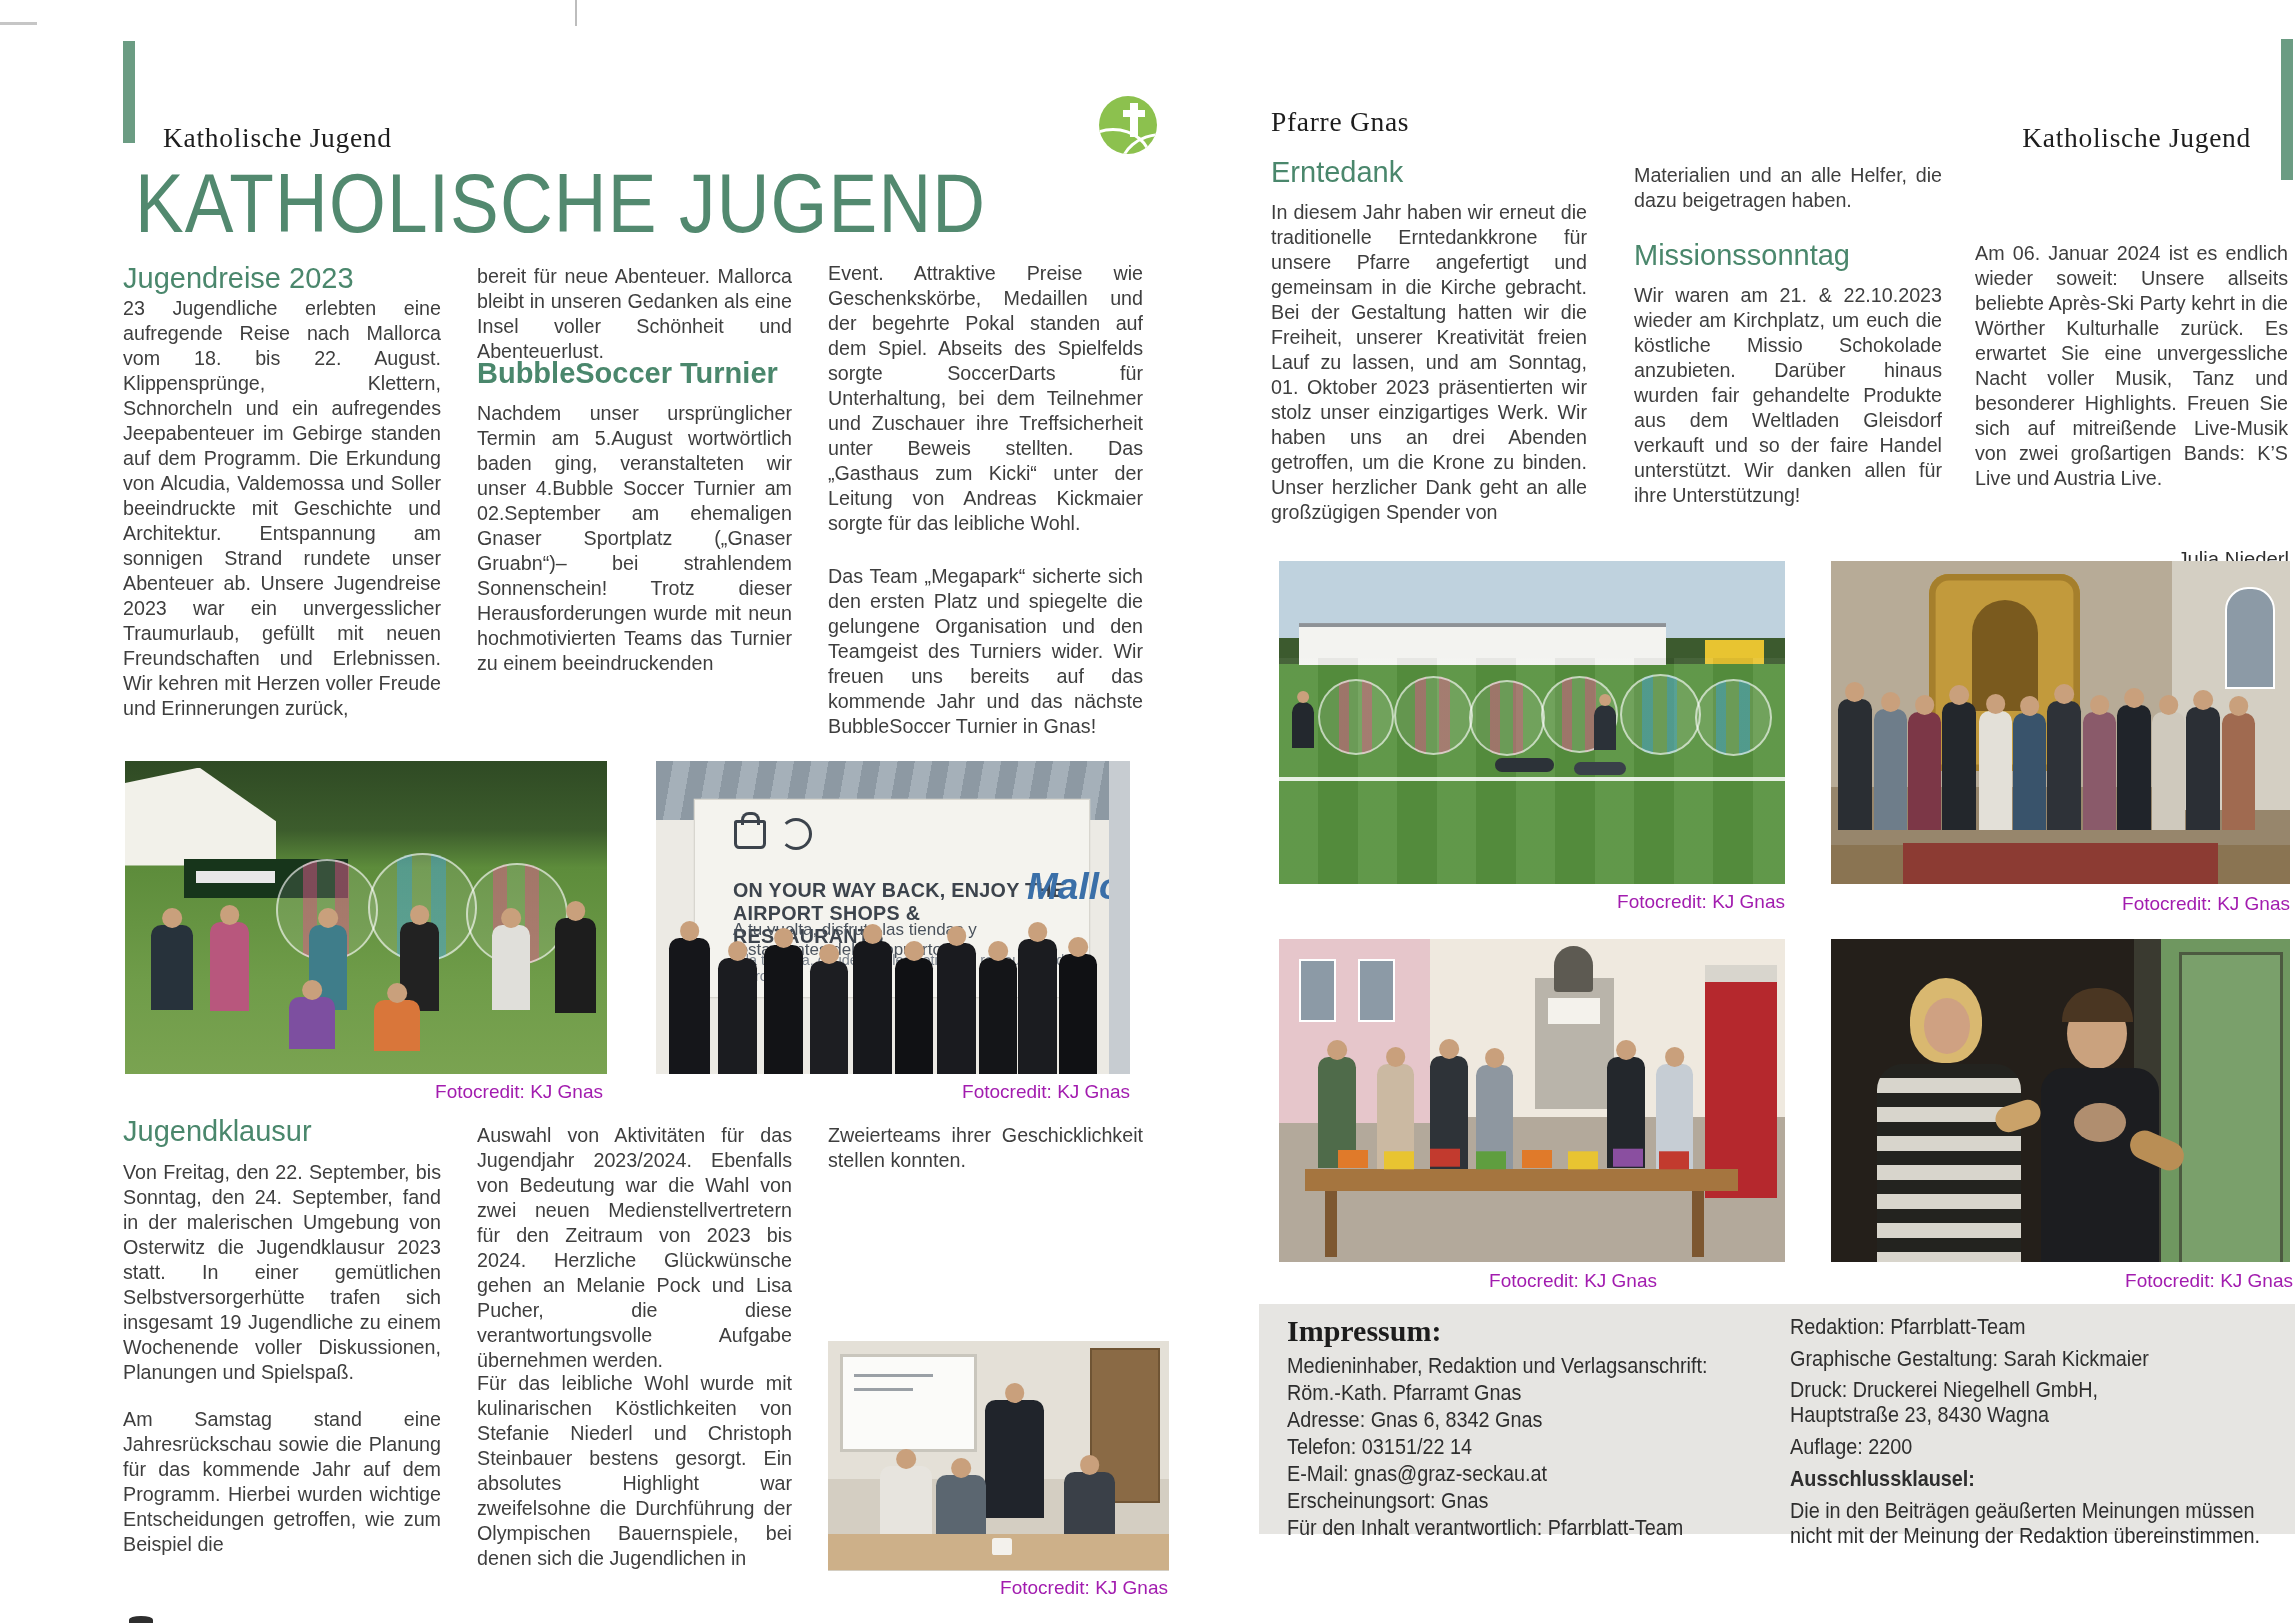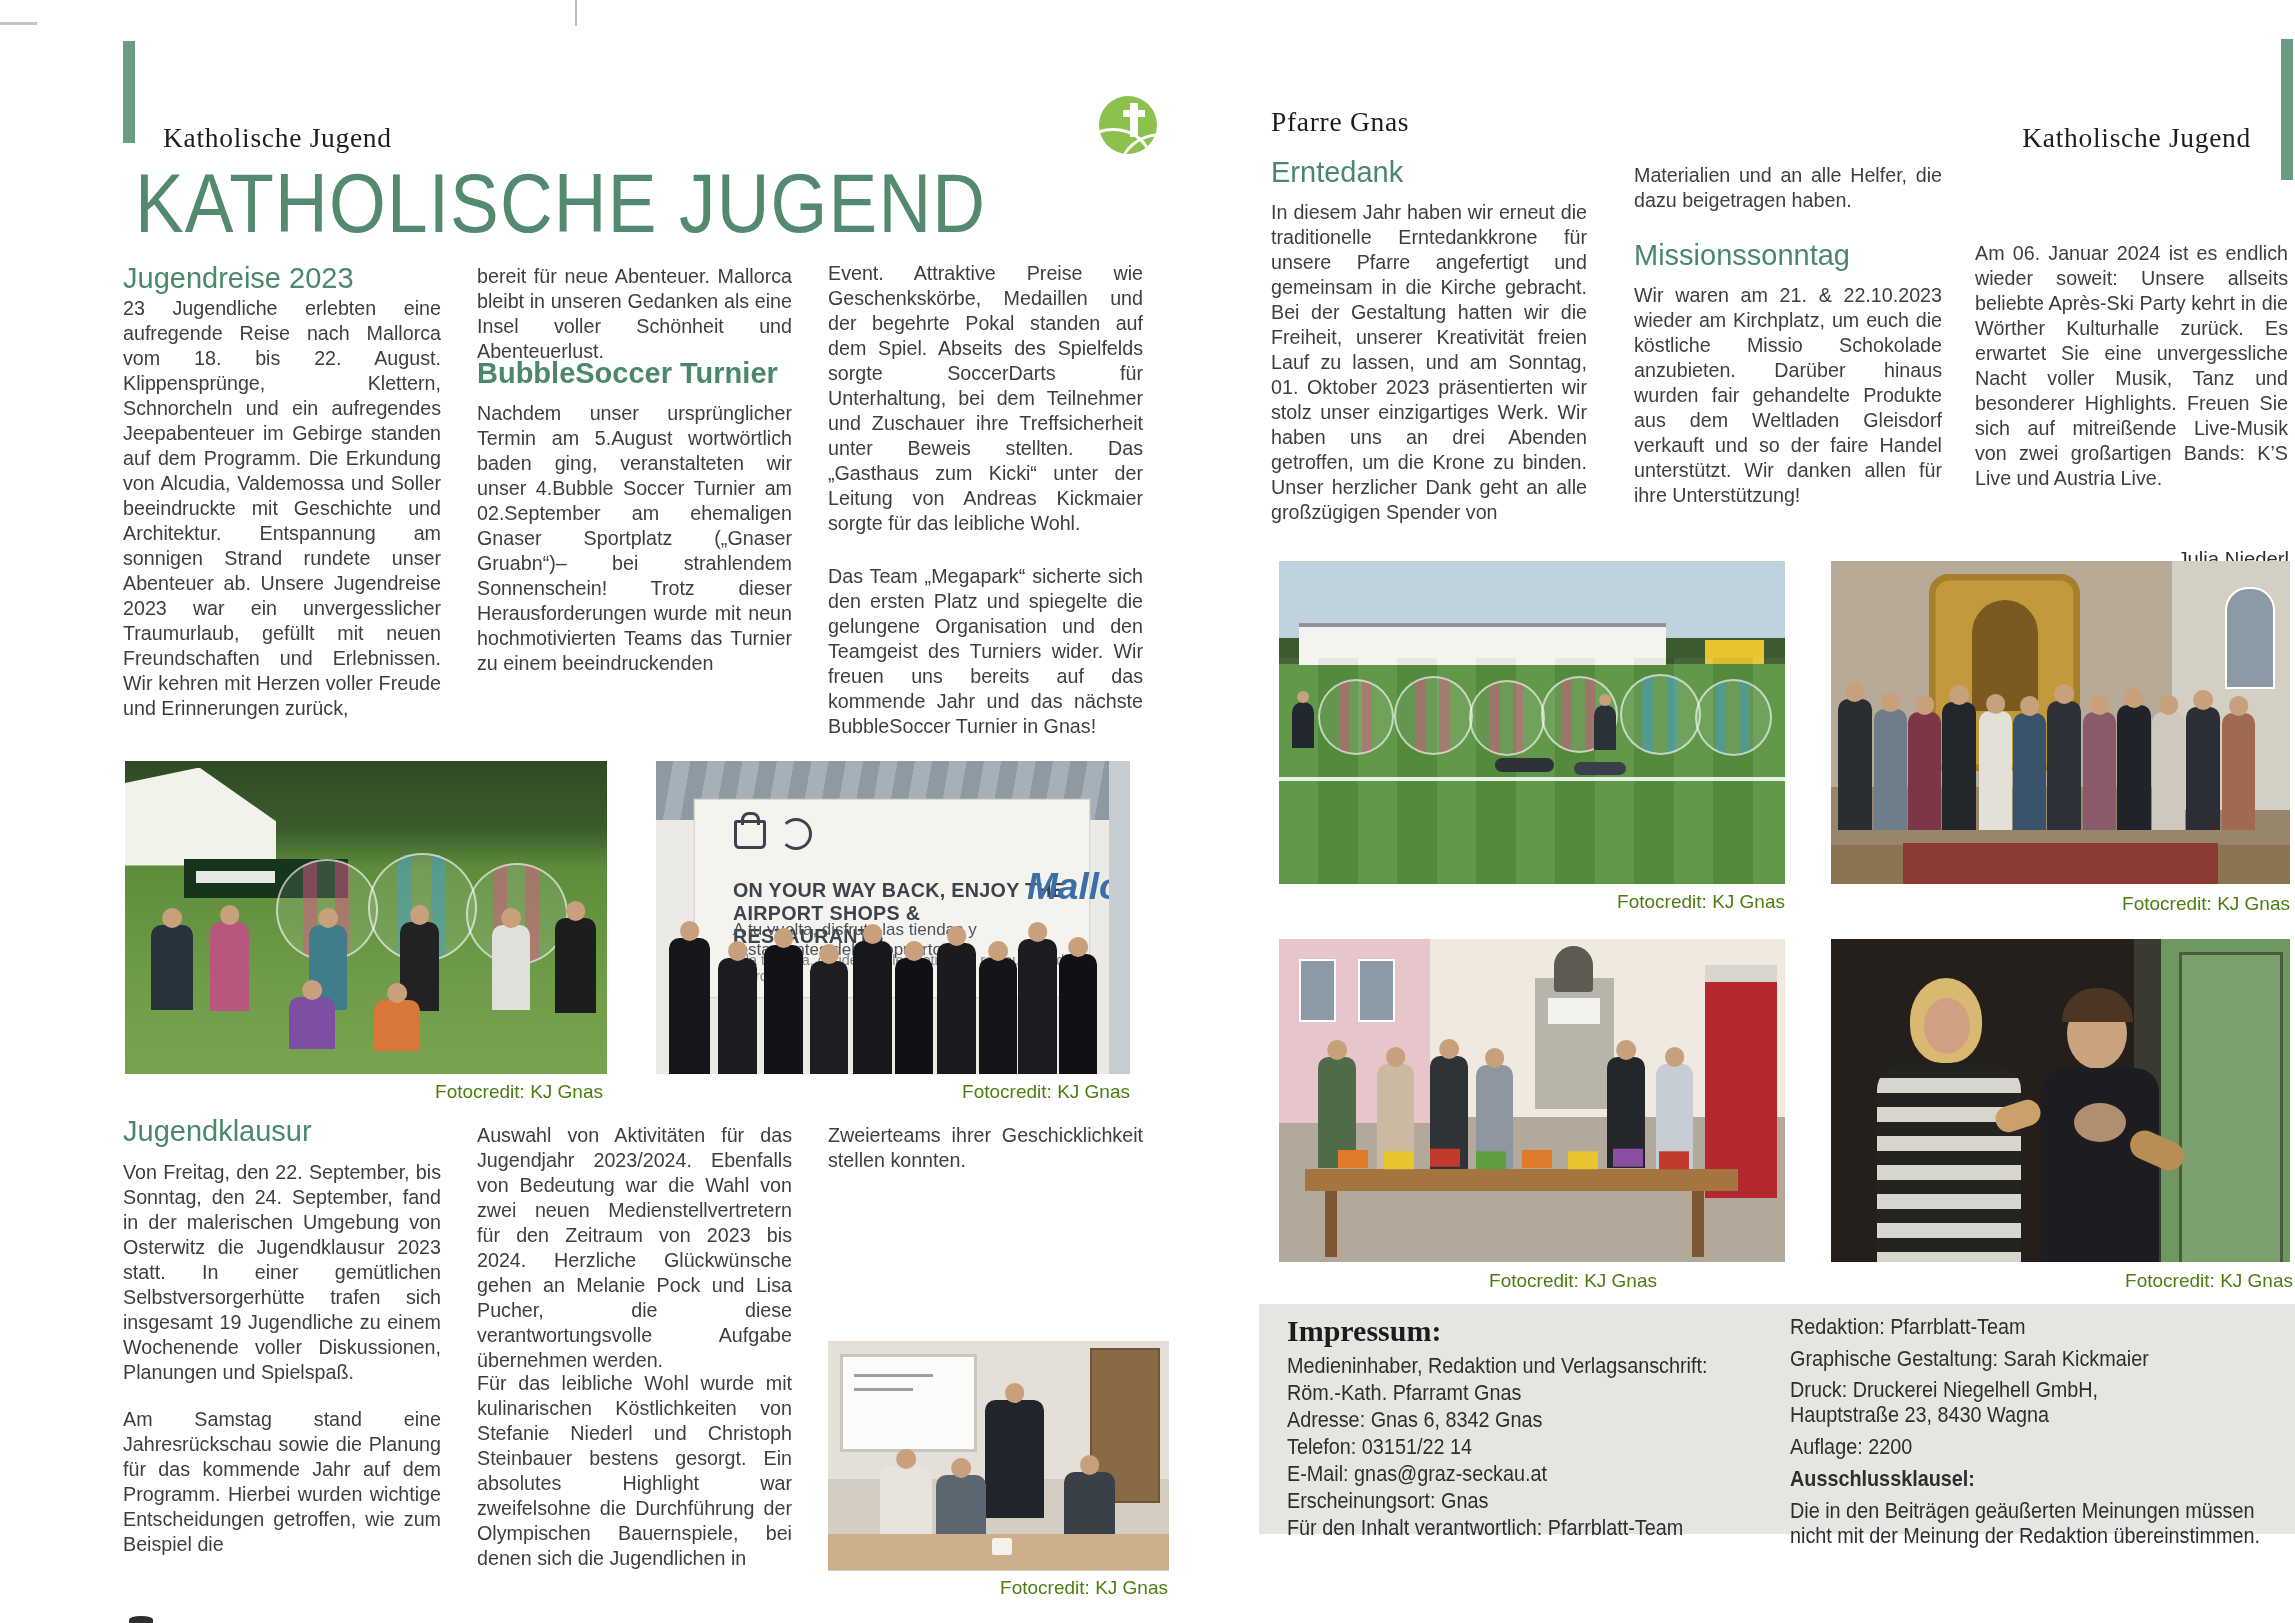--- a/index.html
+++ b/index.html
@@ -12,7 +12,7 @@
   .h-green{font-size:29px;color:#4a876c;font-weight:400;}
   .h-green-sm{font-size:25.6px;color:#4a876c;font-weight:400;line-height:34px;text-align:justify;letter-spacing:-0.3px;}
   .body-col{font-size:19.7px;line-height:25px;text-align:justify;color:#3e3e3e;}
-  .caption{font-size:19px;color:#4d7c0f;text-align:right;}
+  .caption{font-size:19px;color:#a21caf;text-align:right;}
   .signature{font-size:20.3px;color:#2f2f2f;text-align:right;}
   .photo{position:absolute;overflow:hidden;background:#cfcfcf;}
   .fig{position:absolute;border-radius:10.5px 10.5px 0 0;}

